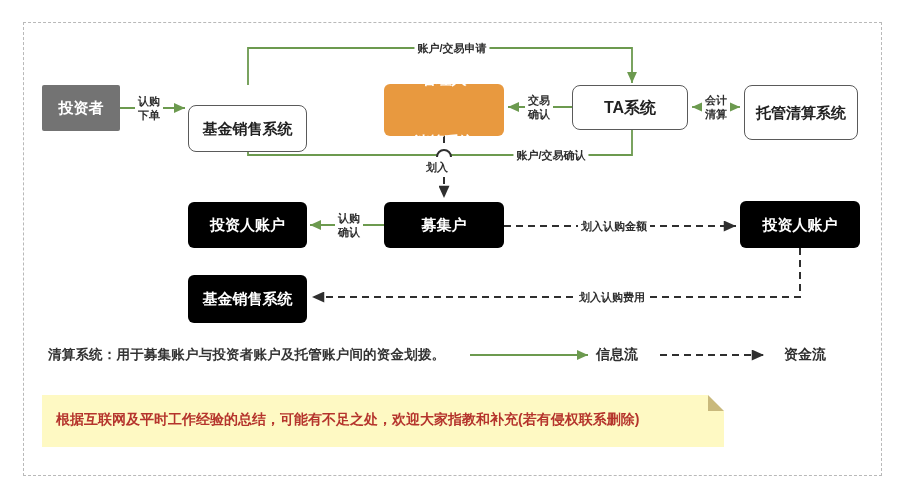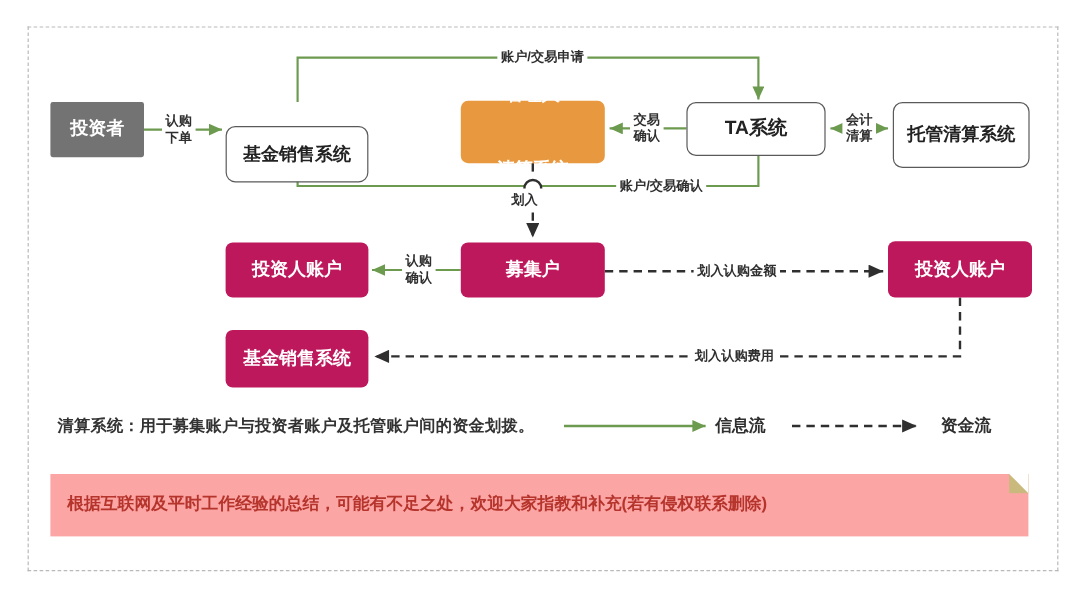--- a/index.html
+++ b/index.html
@@ -13,7 +13,7 @@
         font-size:15px;line-height:18px;}
   .node.green{background:#737373;color:#fff;border-radius:2px;}
   .node.orange{background:#e8993f;color:#fff;border-radius:6px;gap:45px;}
-  .node.blue{background:#be185d;color:#fff;border-radius:6px;}
+  .node.blue{background:#000000;color:#fff;border-radius:6px;}
   .node.white{background:#fff;color:#222;border:1.5px solid #5a5a5a;border-radius:8px;}
   .lbl{position:absolute;transform:translate(-50%,-50%);background:#fff;
        font-weight:bold;color:#2f2f2f;font-size:11px;line-height:14px;

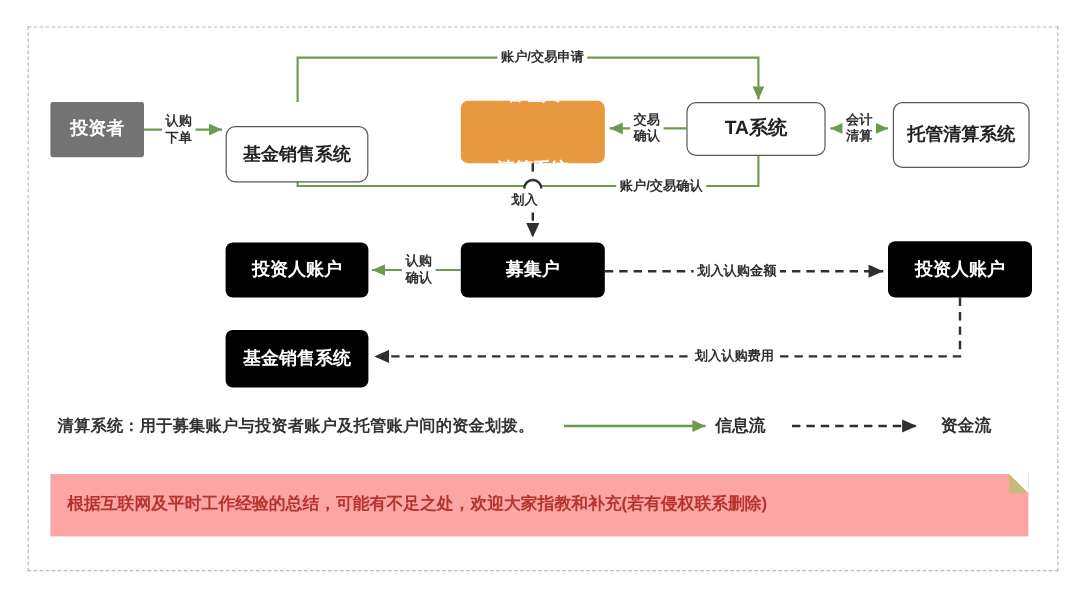--- a/index.html
+++ b/index.html
@@ -22,8 +22,8 @@
        color:#2f2f2f;font-size:14px;white-space:nowrap;}
   #footnote{position:absolute;left:48px;top:355px;transform:translate(0,-50%);
        font-weight:bold;color:#333;font-size:13.5px;white-space:nowrap;letter-spacing:.2px;}
-  #disclaimer{position:absolute;left:42px;top:395px;width:815px;height:52px;
-       background:#fca5a5;box-sizing:border-box;padding:16px 0 0 14px;}
+  #disclaimer{position:absolute;left:42px;top:395px;width:682px;height:52px;
+       background:#fef9c3;box-sizing:border-box;padding:16px 0 0 14px;}
   #disclaimer .fold{position:absolute;top:0;right:0;width:0;height:0;
        border-style:solid;border-width:0 16px 16px 0;
        border-color:transparent #ffffff #c9b97c transparent;}

